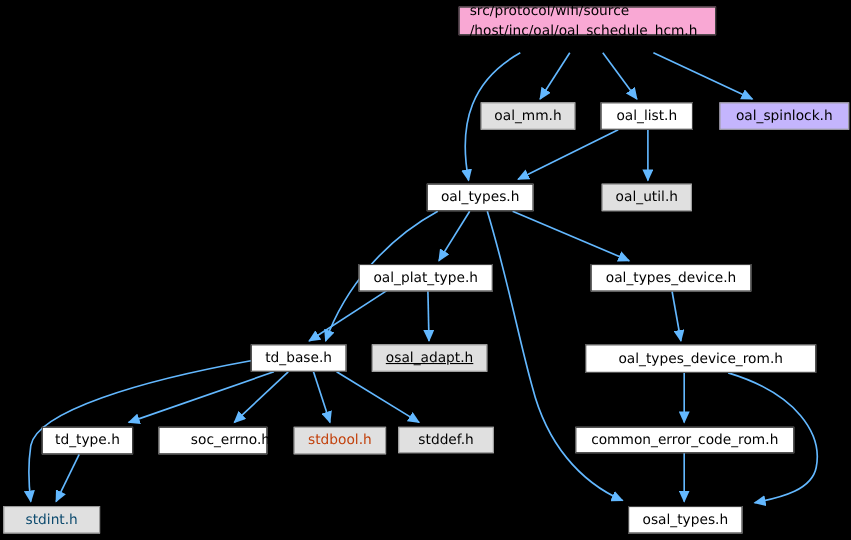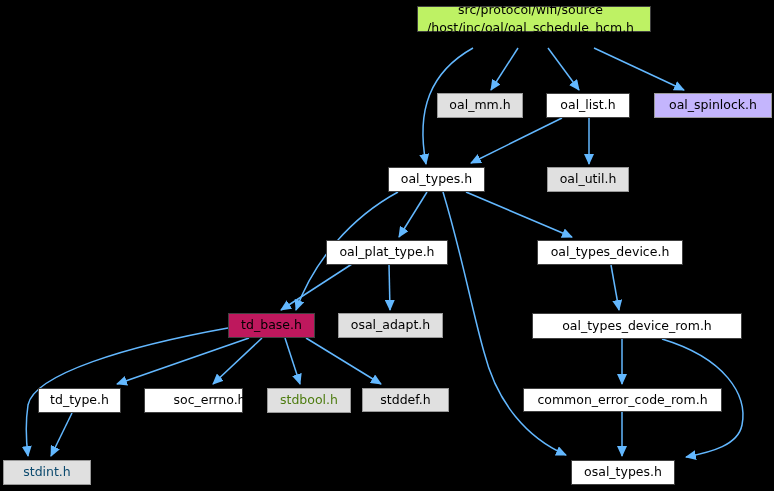--- a/index.html
+++ b/index.html
@@ -74,7 +74,7 @@
       <path d="M662,339 C725,358 748,395 742,425 C738,445 712,452 686,457" fill="none" stroke="#63b8ff" stroke-width="1.5" marker-end="url(#arrow)"></path>
     </svg>
   <div id="nodes">
-      <div class="node align-left" style="left: 417px; top: 6px; width: 234px; height: 26px; background: #bef264; border: 1px solid rgb(64, 64, 64); color: rgb(0, 0, 0); text-align: center;">src/protocol/wifi/source
+      <div class="node align-left" style="left: 417px; top: 6px; width: 234px; height: 26px; background: #f9a8d4; border: 1px solid rgb(64, 64, 64); color: rgb(0, 0, 0);">src/protocol/wifi/source
 /host/inc/oal/oal_schedule_hcm.h</div>
       <div class="node" style="left: 437px; top: 93px; width: 86px; height: 25px; background: rgb(224, 224, 224); border: 1px solid rgb(153, 153, 153); color: rgb(0, 0, 0);">oal_mm.h</div>
       <div class="node" style="left: 546px; top: 93px; width: 84px; height: 25px; background: rgb(255, 255, 255); border: 1px solid rgb(64, 64, 64); color: rgb(0, 0, 0);">oal_list.h</div>

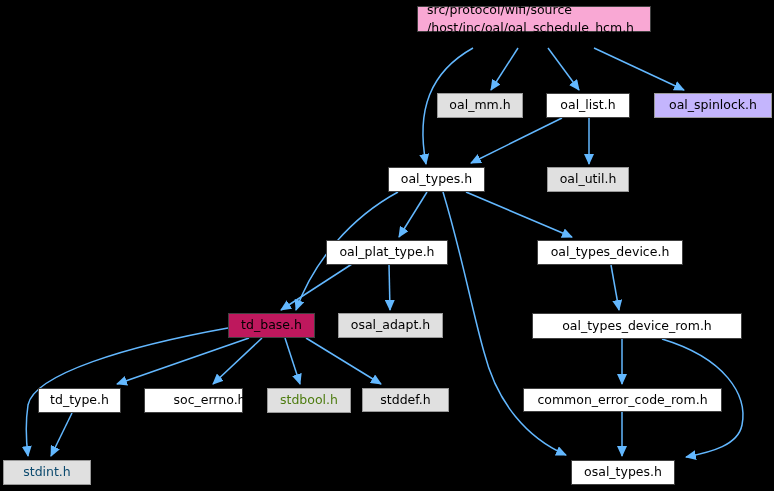--- a/index.html
+++ b/index.html
@@ -83,7 +83,7 @@
       <div class="node" style="left: 547px; top: 167px; width: 82px; height: 25px; background: rgb(224, 224, 224); border: 1px solid rgb(153, 153, 153); color: rgb(0, 0, 0);">oal_util.h</div>
       <div class="node" style="left: 326px; top: 240px; width: 122px; height: 25px; background: rgb(255, 255, 255); border: 1px solid rgb(64, 64, 64); color: rgb(0, 0, 0);">oal_plat_type.h</div>
       <div class="node" style="left: 537px; top: 240px; width: 146px; height: 25px; background: rgb(255, 255, 255); border: 1px solid rgb(64, 64, 64); color: rgb(0, 0, 0);">oal_types_device.h</div>
-      <div class="node" style="left: 228px; top: 313px; width: 87px; height: 25px; background: #be185d; border: 1px solid rgb(64, 64, 64); color: rgb(0, 0, 0);">td_base.h</div>
+      <div class="node" style="left: 228px; top: 313px; width: 87px; height: 25px; background: #ffffff; border: 1px solid rgb(64, 64, 64); color: rgb(0, 0, 0);">td_base.h</div>
       <div class="node" style="left: 338px; top: 313px; width: 105px; height: 25px; background: rgb(224, 224, 224); border: 1px solid rgb(153, 153, 153); color: rgb(0, 0, 0);">osal_adapt.h</div>
       <div class="node" style="left: 532px; top: 313px; width: 210px; height: 26px; background: rgb(255, 255, 255); border: 1px solid rgb(64, 64, 64); color: rgb(0, 0, 0);">oal_types_device_rom.h</div>
       <div class="node" style="left: 38px; top: 388px; width: 83px; height: 25px; background: rgb(255, 255, 255); border: 1px solid rgb(64, 64, 64); color: rgb(0, 0, 0);">td_type.h</div>

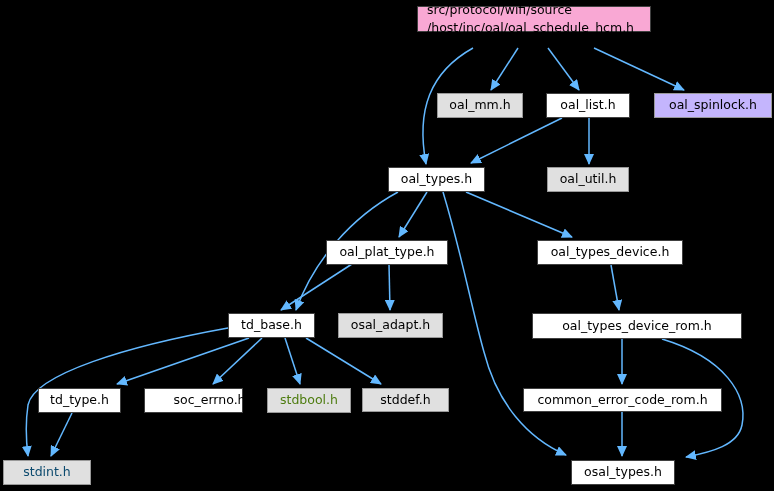--- a/index.html
+++ b/index.html
@@ -84,7 +84,7 @@
       <div class="node" style="left: 326px; top: 240px; width: 122px; height: 25px; background: rgb(255, 255, 255); border: 1px solid rgb(64, 64, 64); color: rgb(0, 0, 0);">oal_plat_type.h</div>
       <div class="node" style="left: 537px; top: 240px; width: 146px; height: 25px; background: rgb(255, 255, 255); border: 1px solid rgb(64, 64, 64); color: rgb(0, 0, 0);">oal_types_device.h</div>
       <div class="node" style="left: 228px; top: 313px; width: 87px; height: 25px; background: #ffffff; border: 1px solid rgb(64, 64, 64); color: rgb(0, 0, 0);">td_base.h</div>
-      <div class="node" style="left: 338px; top: 313px; width: 105px; height: 25px; background: rgb(224, 224, 224); border: 1px solid rgb(153, 153, 153); color: rgb(0, 0, 0);">osal_adapt.h</div>
+      <div class="node" style="left: 338px; top: 313px; width: 105px; height: 25px; background: rgb(224, 224, 224); border: 1px solid rgb(153, 153, 153); color: rgb(0, 0, 0); text-decoration: underline;">osal_adapt.h</div>
       <div class="node" style="left: 532px; top: 313px; width: 210px; height: 26px; background: rgb(255, 255, 255); border: 1px solid rgb(64, 64, 64); color: rgb(0, 0, 0);">oal_types_device_rom.h</div>
       <div class="node" style="left: 38px; top: 388px; width: 83px; height: 25px; background: rgb(255, 255, 255); border: 1px solid rgb(64, 64, 64); color: rgb(0, 0, 0);">td_type.h</div>
       <div class="node" style="left: 144px; top: 388px; width: 99px; height: 25px; background: rgb(255, 255, 255); border: 1px solid rgb(64, 64, 64); color: rgb(0, 0, 0); padding-left: 32px;">soc_errno.h</div>

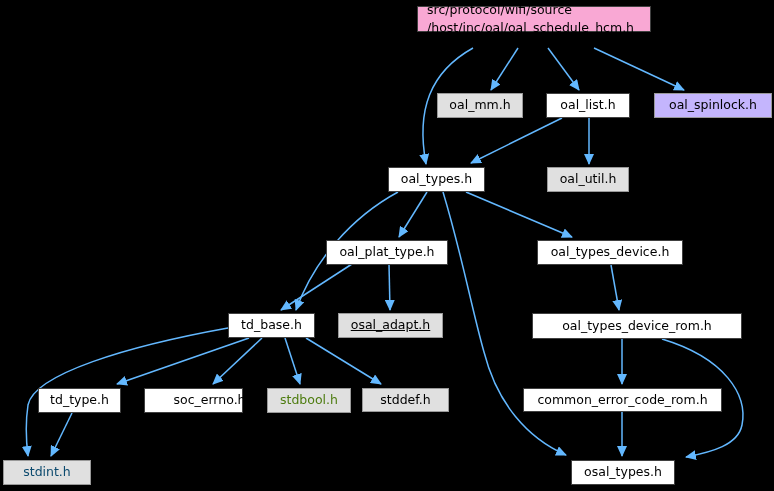--- a/index.html
+++ b/index.html
@@ -88,7 +88,7 @@
       <div class="node" style="left: 532px; top: 313px; width: 210px; height: 26px; background: rgb(255, 255, 255); border: 1px solid rgb(64, 64, 64); color: rgb(0, 0, 0);">oal_types_device_rom.h</div>
       <div class="node" style="left: 38px; top: 388px; width: 83px; height: 25px; background: rgb(255, 255, 255); border: 1px solid rgb(64, 64, 64); color: rgb(0, 0, 0);">td_type.h</div>
       <div class="node" style="left: 144px; top: 388px; width: 99px; height: 25px; background: rgb(255, 255, 255); border: 1px solid rgb(64, 64, 64); color: rgb(0, 0, 0); padding-left: 32px;">soc_errno.h</div>
-      <div class="node" style="left: 267px; top: 388px; width: 84px; height: 25px; background: rgb(224, 224, 224); border: 1px solid rgb(153, 153, 153); color: #4d7c0f;">stdbool.h</div>
+      <div class="node" style="left: 267px; top: 388px; width: 84px; height: 25px; background: rgb(224, 224, 224); border: 1px solid rgb(153, 153, 153); color: #c2410c;">stdbool.h</div>
       <div class="node" style="left: 362px; top: 388px; width: 87px; height: 24px; background: rgb(224, 224, 224); border: 1px solid rgb(153, 153, 153); color: rgb(0, 0, 0);">stddef.h</div>
       <div class="node" style="left: 523px; top: 388px; width: 199px; height: 24px; background: rgb(255, 255, 255); border: 1px solid rgb(64, 64, 64); color: rgb(0, 0, 0);">common_error_code_rom.h</div>
       <div class="node" style="left: 3px; top: 460px; width: 88px; height: 25px; background: rgb(224, 224, 224); border: 1px solid rgb(153, 153, 153); color: #0c4a6e;">stdint.h</div>

